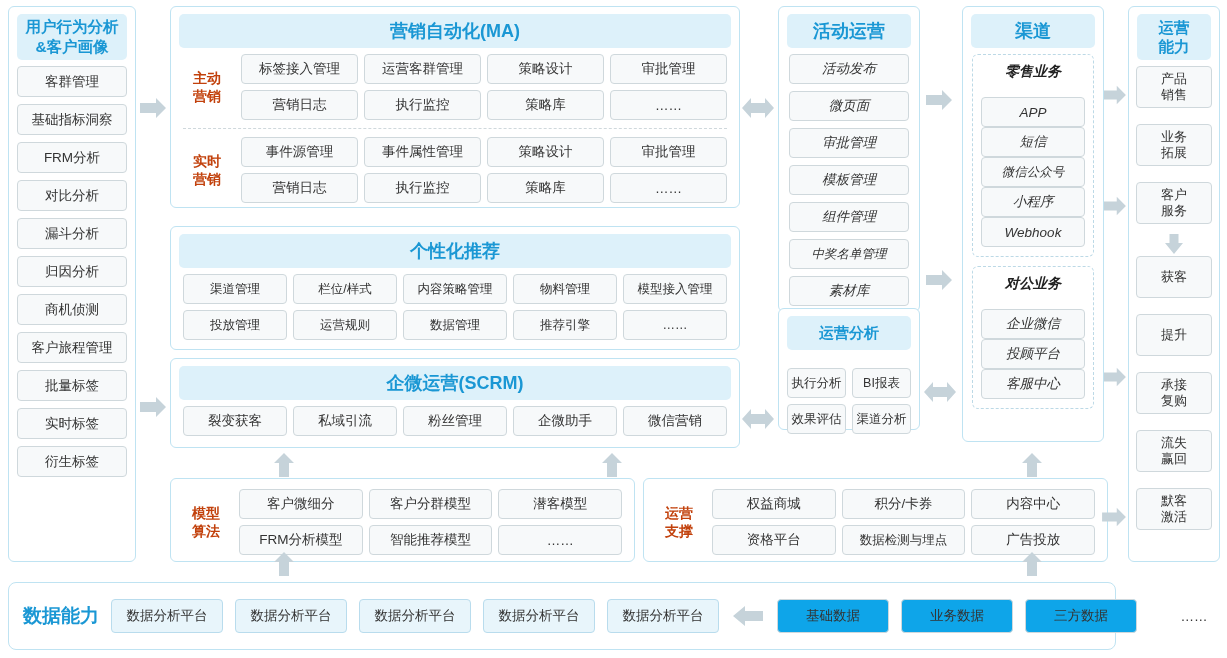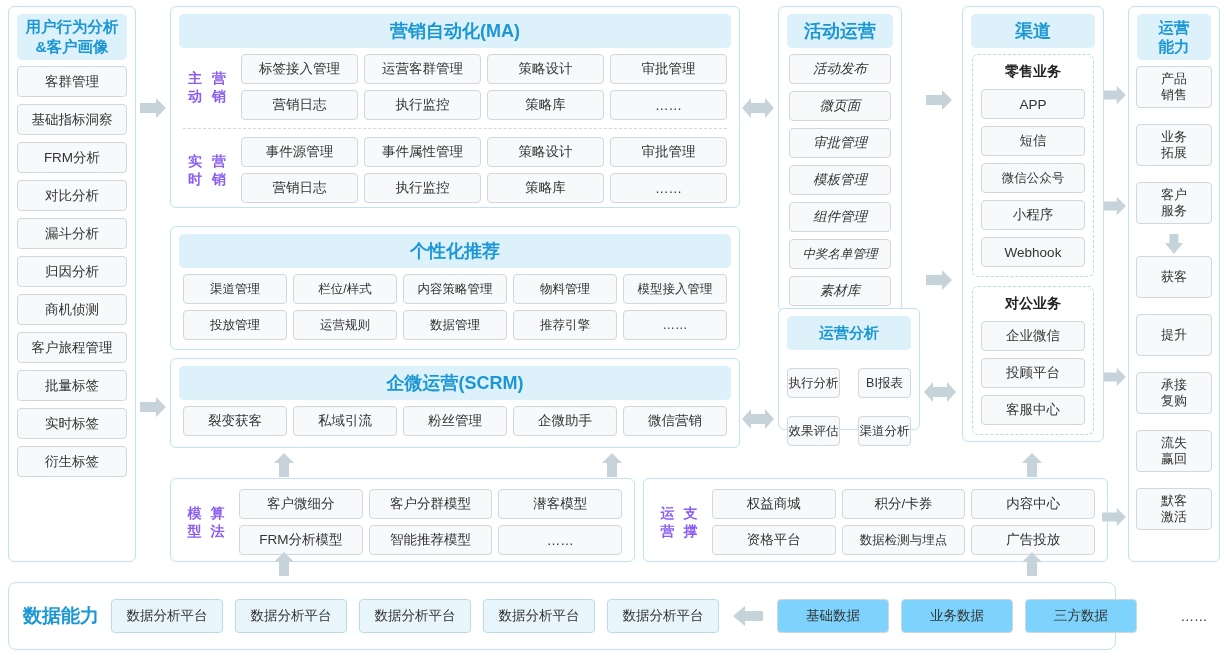--- a/index.html
+++ b/index.html
@@ -86,7 +86,7 @@
   #support { left: 643px; top: 478px; width: 465px; height: 84px; padding: 10px 12px; }
 
   
-  #act { left: 778px; top: 6px; width: 124px; height: 306px; }
+  #act { left: 778px; top: 6px; width: 142px; height: 306px; }
   #act .list { padding: 0 10px 8px 10px; display: grid; gap: 7px; font-style: italic; }
 
   

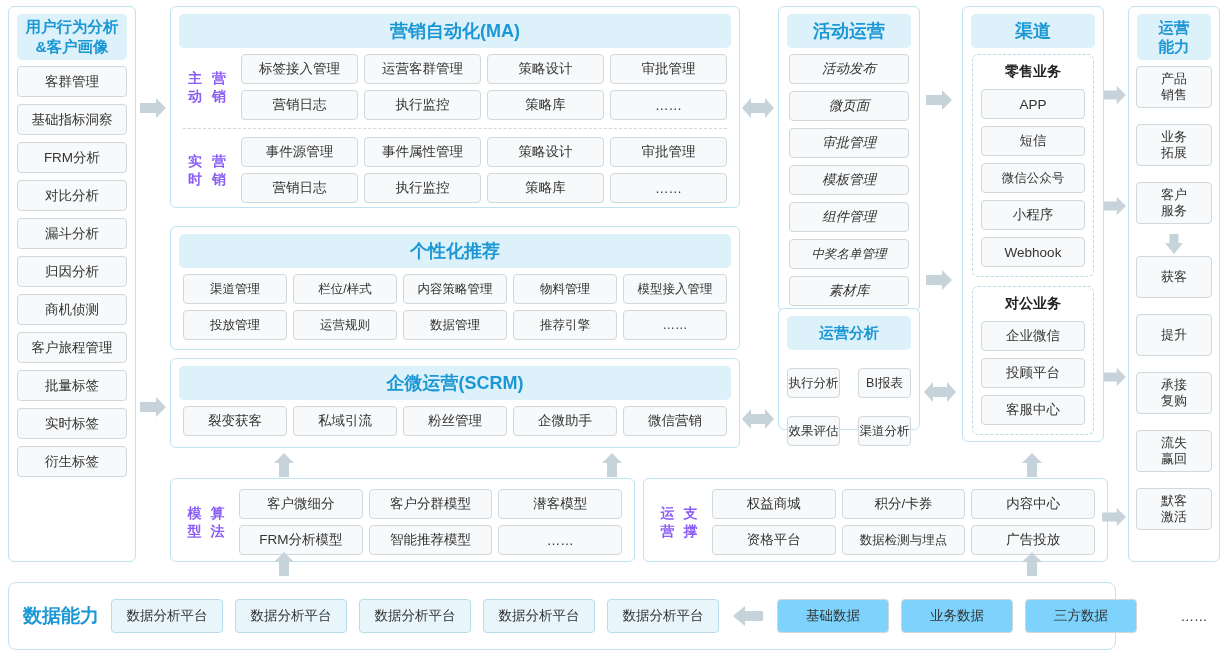--- a/index.html
+++ b/index.html
@@ -46,13 +46,13 @@
   .cell.sm { font-size: 12.5px; }
   .rowgrid { display: grid; gap: 6px; }
   .sectlabel {
-    color: #8b5cf6;
+    color: #c2410c;
     font-weight: bold;
     font-size: 14px;
     line-height: 18px;
     text-align: center;
     display: flex;
-    flex-direction: row;
+    flex-direction: column;
     justify-content: center;
     align-items: center;
   }

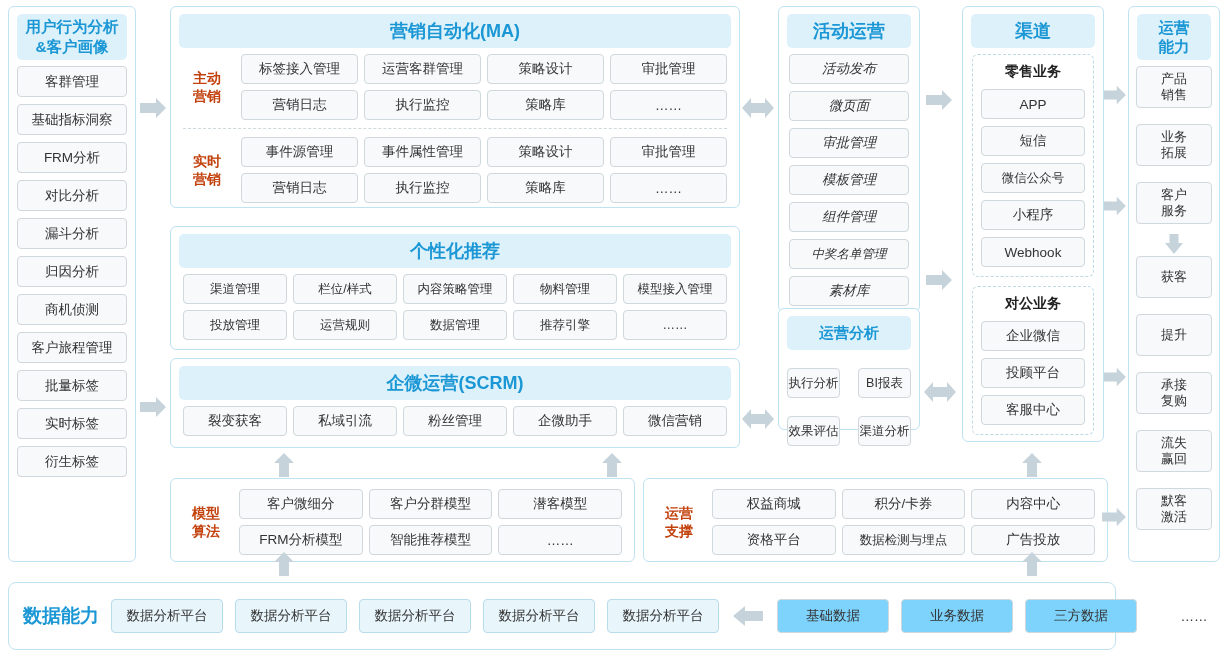--- a/index.html
+++ b/index.html
@@ -101,6 +101,7 @@
     border-radius: 6px;
     margin: 0 9px 9px 9px;
     padding: 8px 8px 9px 8px;
+    font-style: italic;
   }
   .subtitle { text-align: center; font-weight: bold; font-size: 14px; color: #222; margin-bottom: 8px; }
   .subbox .list { display: grid; gap: 7px; }

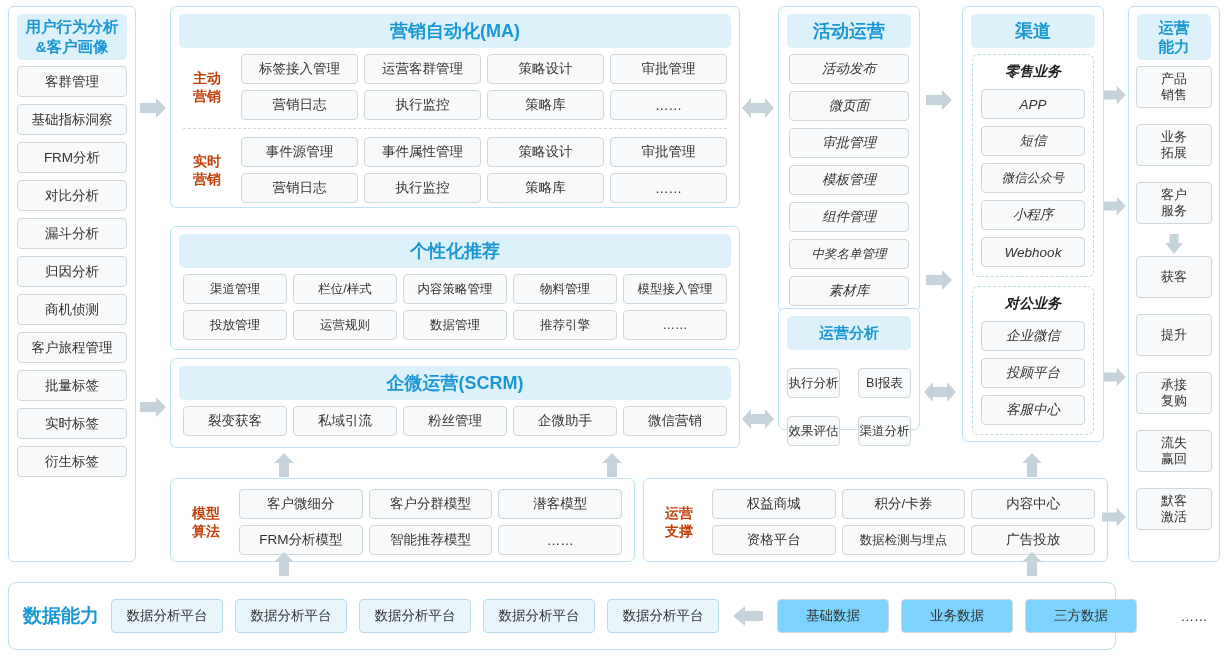--- a/index.html
+++ b/index.html
@@ -104,7 +104,7 @@
     font-style: italic;
   }
   .subtitle { text-align: center; font-weight: bold; font-size: 14px; color: #222; margin-bottom: 8px; }
-  .subbox .list { display: grid; gap: 7px; }
+  .subbox .list { display: grid; gap: 0; margin-top: 16px; }
 
   
   #cap { left: 1128px; top: 6px; width: 92px; height: 556px; }

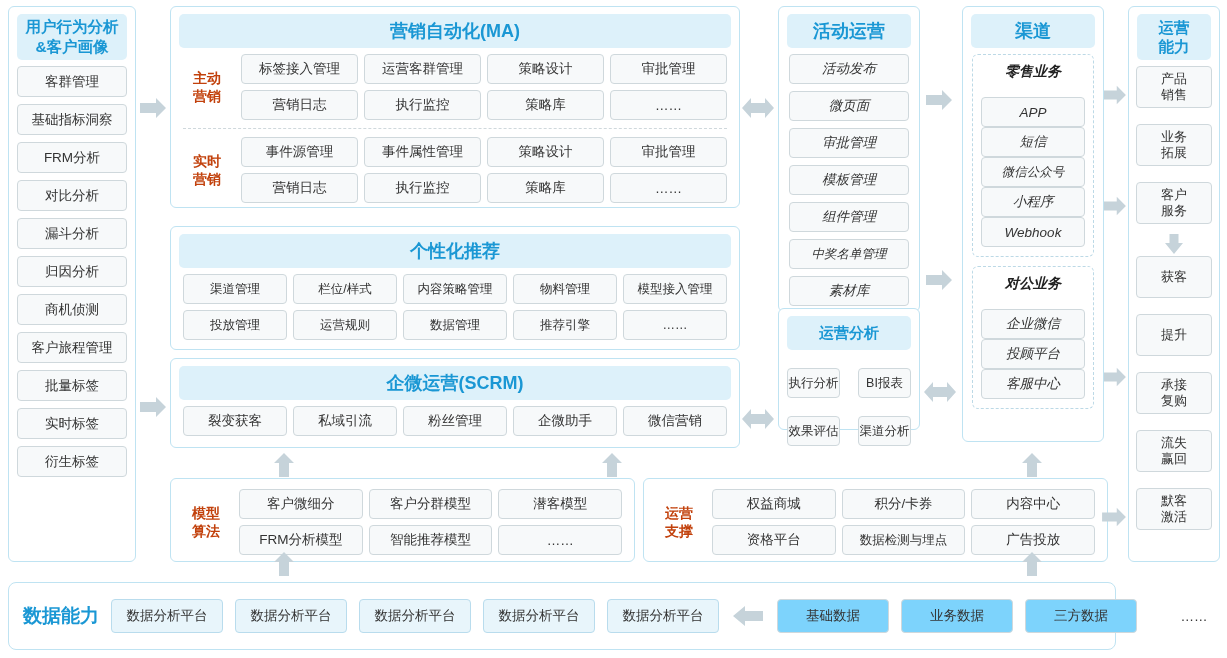--- a/index.html
+++ b/index.html
@@ -92,7 +92,7 @@
   
   #opan { left: 778px; top: 308px; width: 142px; height: 122px; }
   #opan .panel-title { font-size: 15px; }
-  #opan .body { padding: 12px 8px 8px 8px; display: grid; grid-template-columns: 1fr 1fr; gap: 18px; }
+  #opan .body { padding: 12px 8px 8px 8px; display: grid; grid-template-columns: 1fr 1fr; gap: 6px; }
 
   
   #chan { left: 962px; top: 6px; width: 142px; height: 436px; }

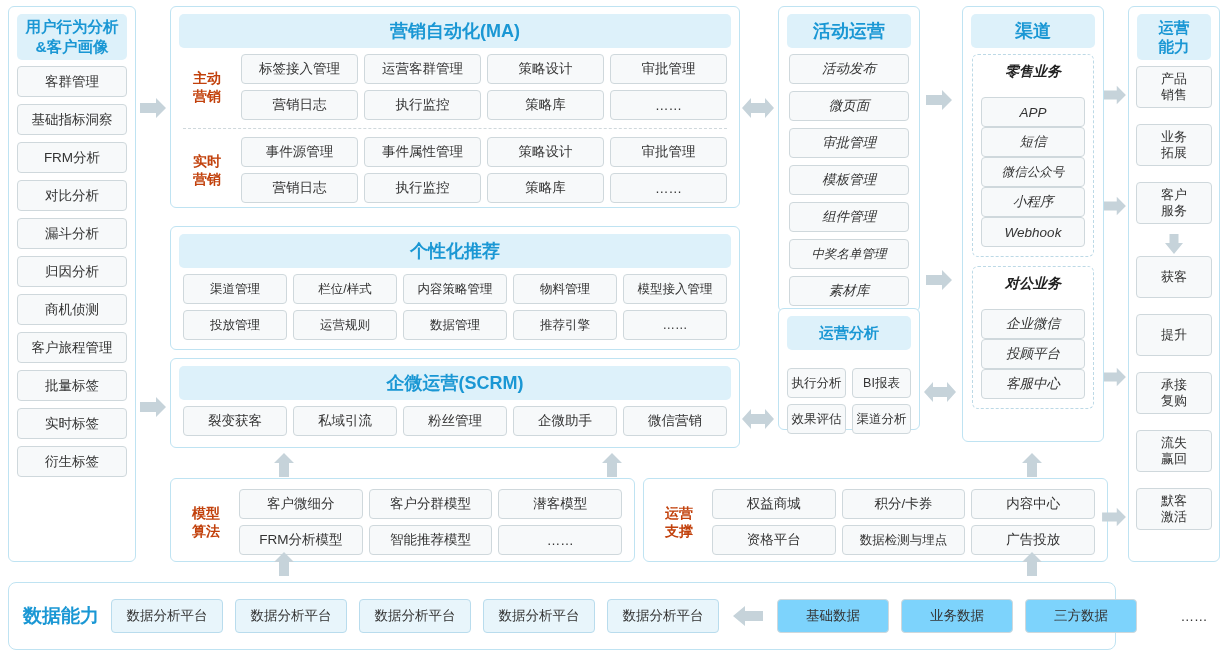--- a/index.html
+++ b/index.html
@@ -130,7 +130,7 @@
     display: flex; align-items: center; justify-content: center;
     padding: 0 8px;
   }
-  .bcell.plain { background: #7dd3fc; border-color: #cfd8dc; }
+  .bcell.plain { background: #0ea5e9; border-color: #cfd8dc; }
   .bcell.dots { min-width: 90px; border: none; background: transparent; }
 
   

